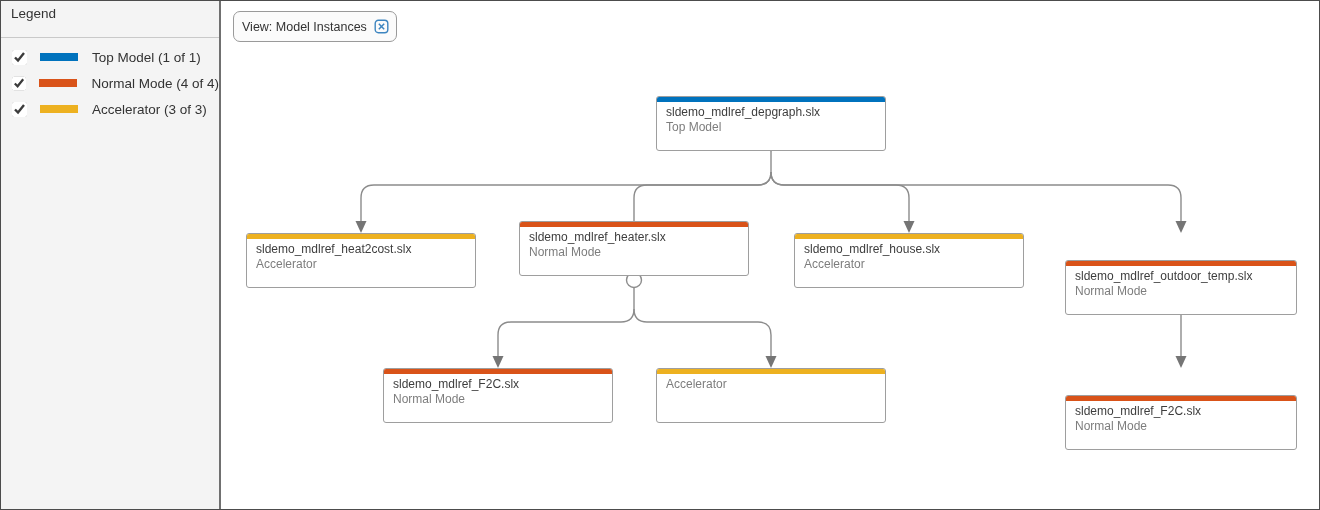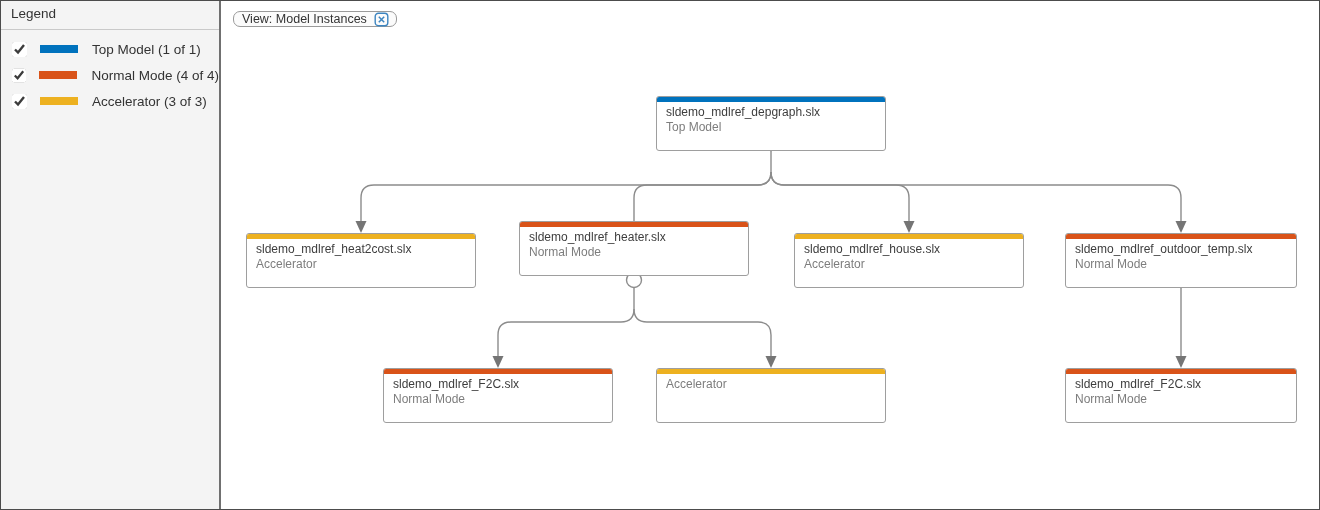--- a/index.html
+++ b/index.html
@@ -15,7 +15,7 @@
     background:#f4f4f4; border-right:2px solid #707070; z-index:5;
   }
   .legend-header {
-    font-size:13.5px; color:#333; padding:5px 0 8px 10px;
+    font-size:13.5px; color:#333; padding:5px 0 16px 10px;
     border-bottom:1px solid #c9c9c9;
   }
   .legend-row {

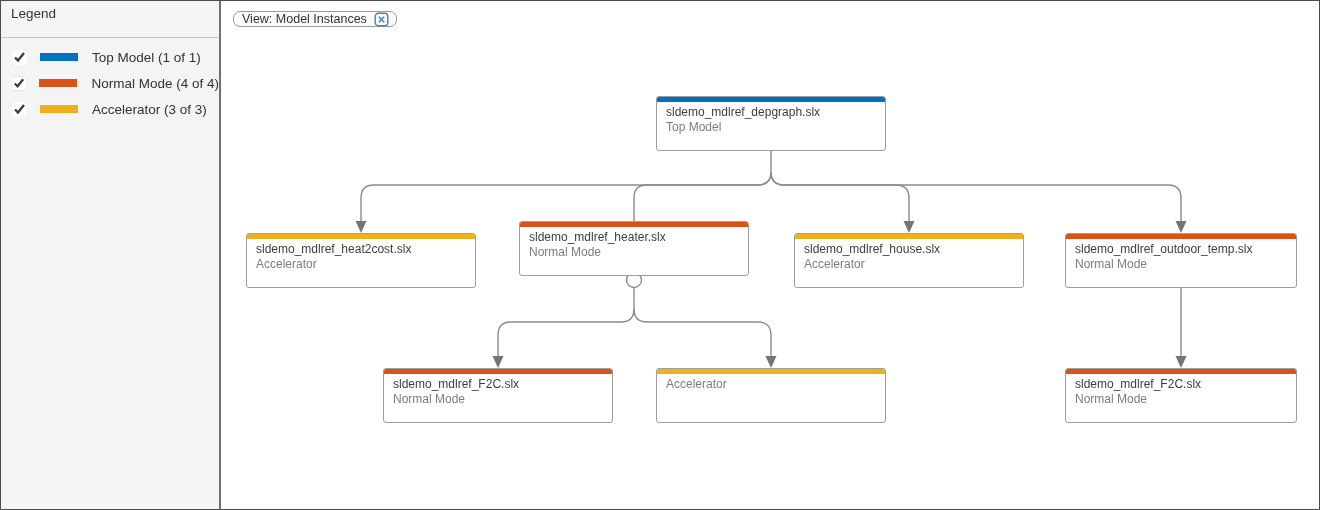--- a/index.html
+++ b/index.html
@@ -35,7 +35,7 @@
   .edges-svg { position:absolute; left:0; top:0; }
   
   .chip {
-    position:absolute; left:232px; top:10px; height:16px;
+    position:absolute; left:232px; top:10px; height:31px;
     display:inline-flex; align-items:center; gap:7px;
     padding:0 7px 0 8px; background:#fbfbfb;
     border:1px solid #9a9a9a; border-radius:7px; cursor:default; z-index:4;

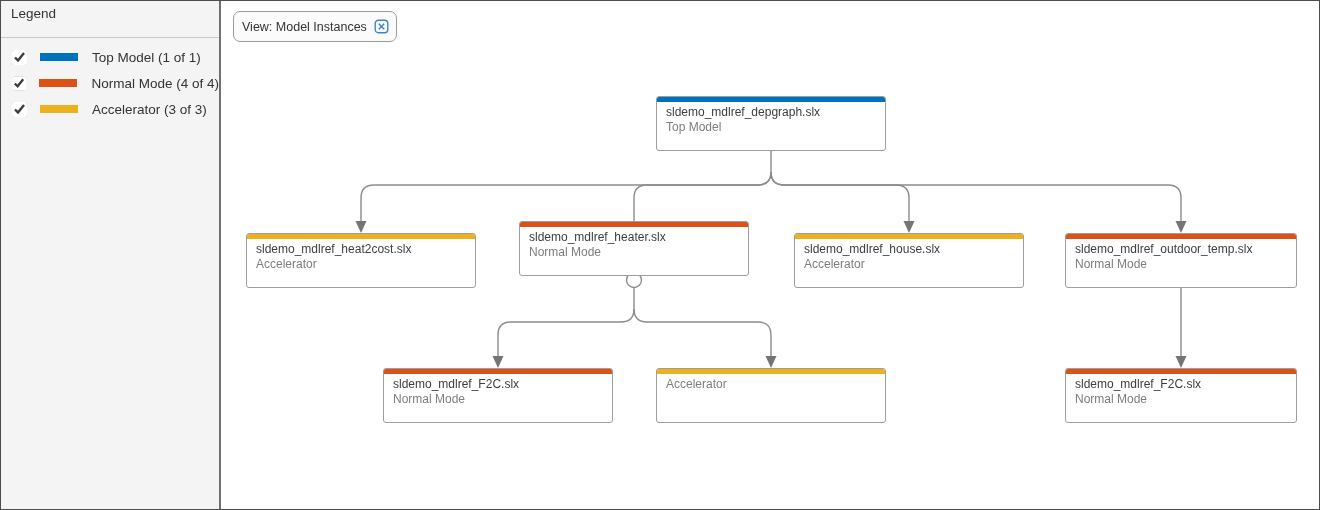--- a/index.html
+++ b/index.html
@@ -52,7 +52,7 @@
   .node-text { padding:3px 9px 0 9px; }
   .node-title { font-size:12px; color:#3d3d3d; line-height:15px; white-space:nowrap; }
   .node-sub { font-size:12px; color:#7d7d7d; line-height:14px; white-space:nowrap; }
-  .node-wide { width:232px; }
+  .node-wide { width:232px;margin-top:27px; }
 </style>
 </head>
 <body>

